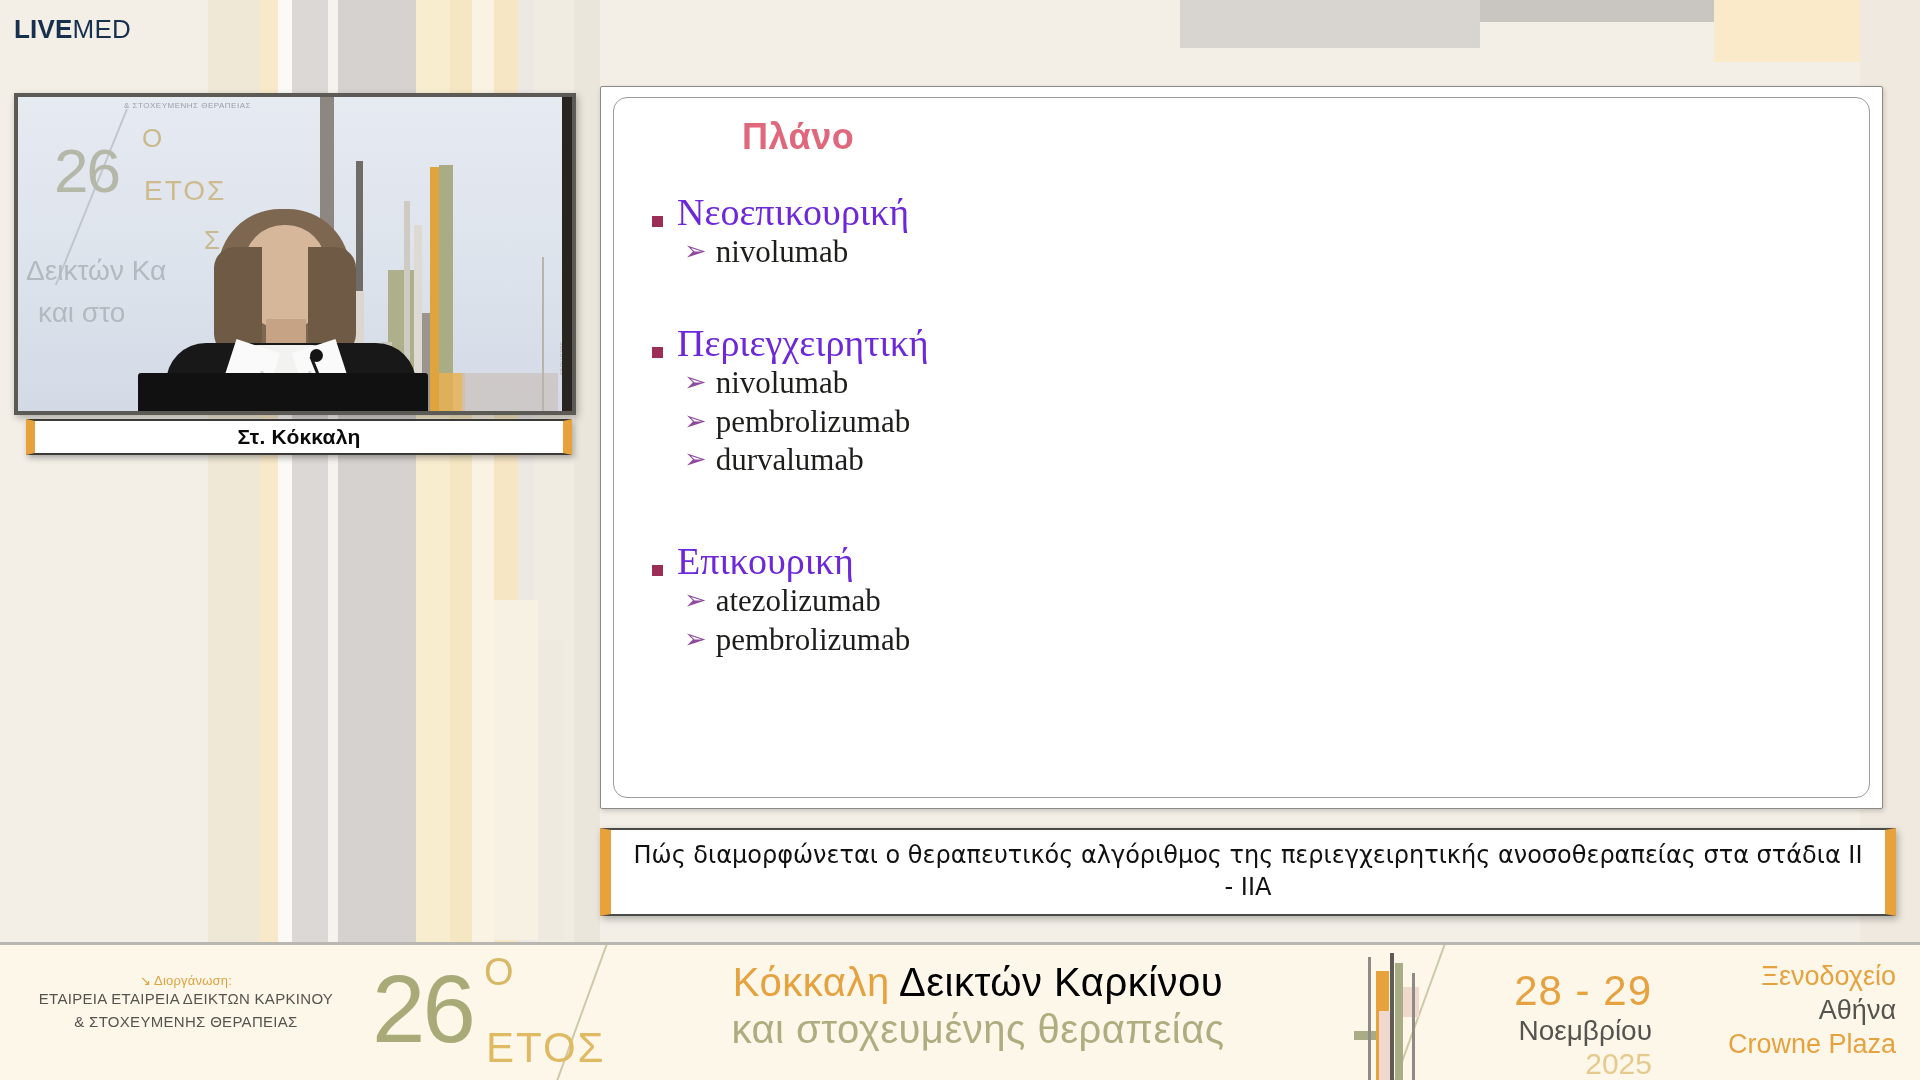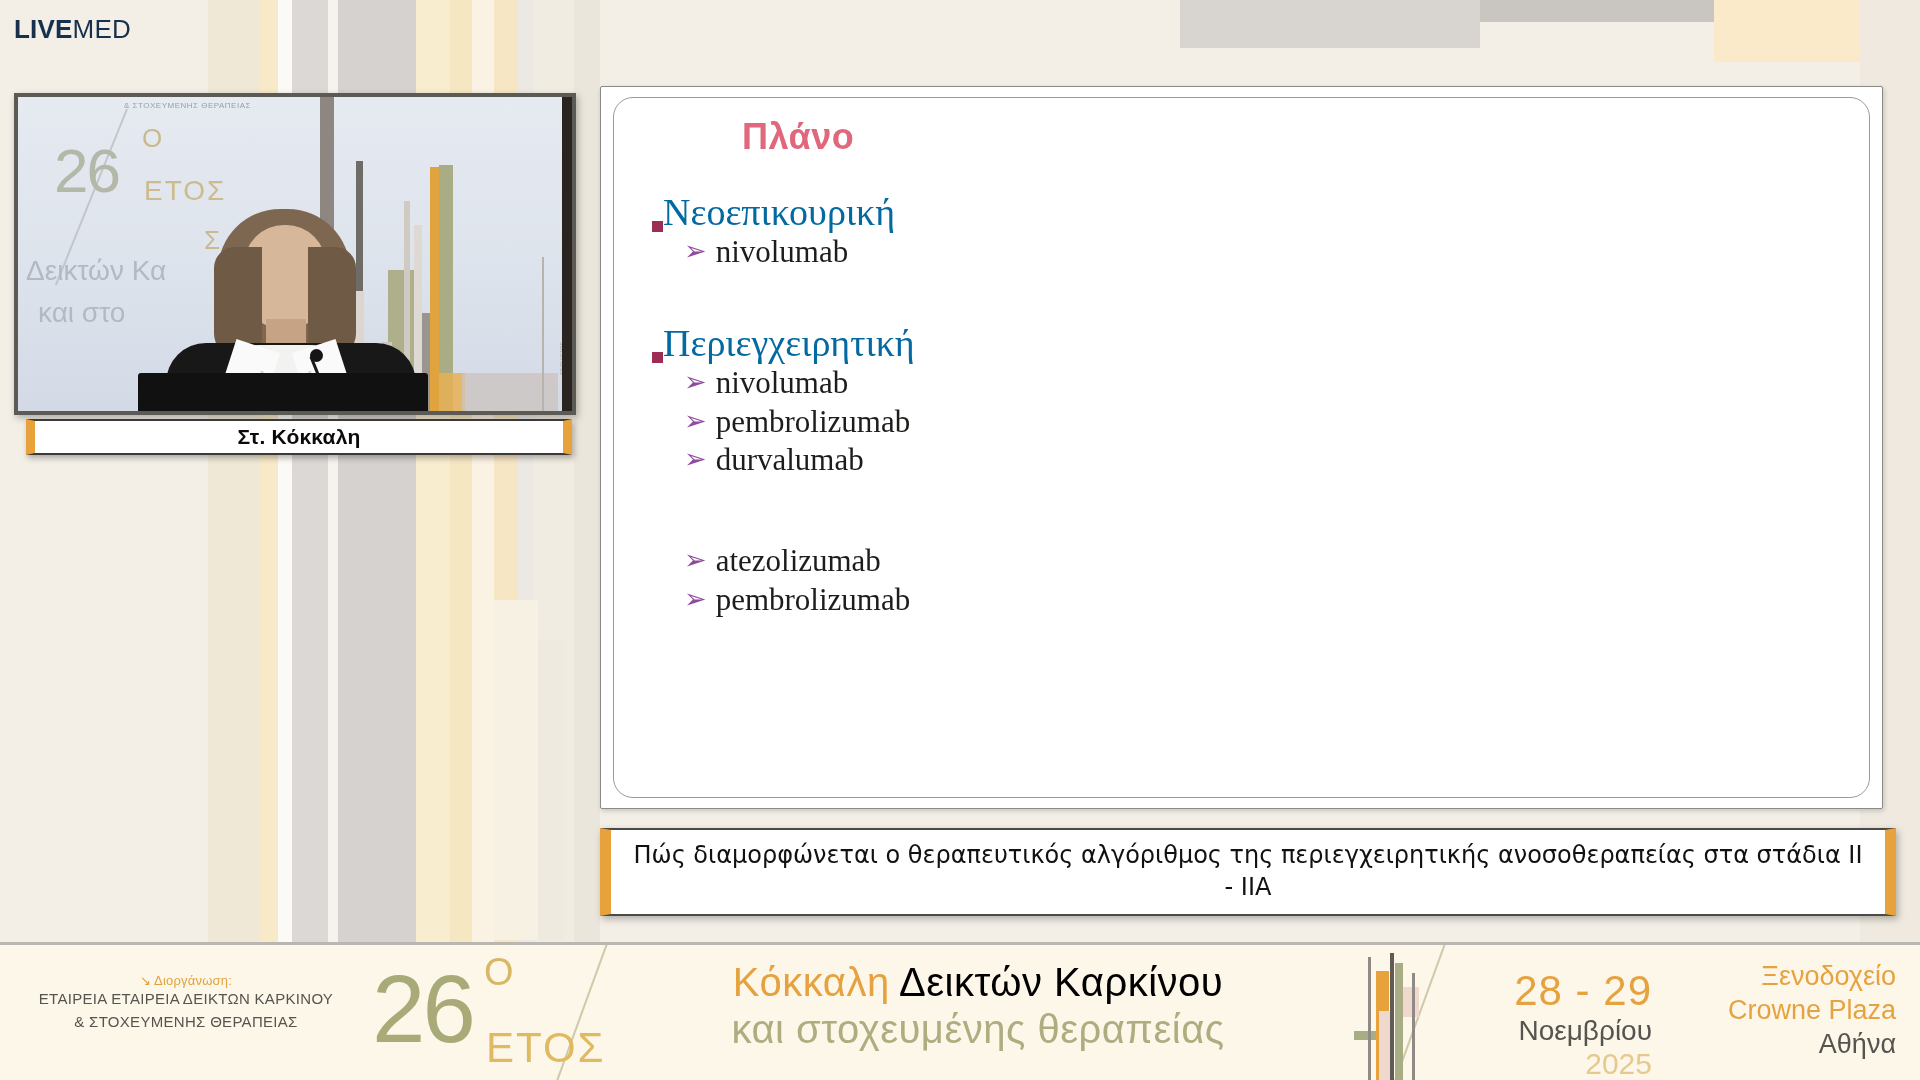--- a/index.html
+++ b/index.html
@@ -96,7 +96,7 @@
   }
   #slide-inner {
     position:absolute; left:12px; top:10px; right:12px; bottom:10px;
-    border:1px solid #9a9a96; border-radius:20px; background:#fff;
+    border:1px solid #9a9a96; border-radius:14px; background:#fff;
   }
   #slide-title {
     position:absolute; left:128px; top:18px;

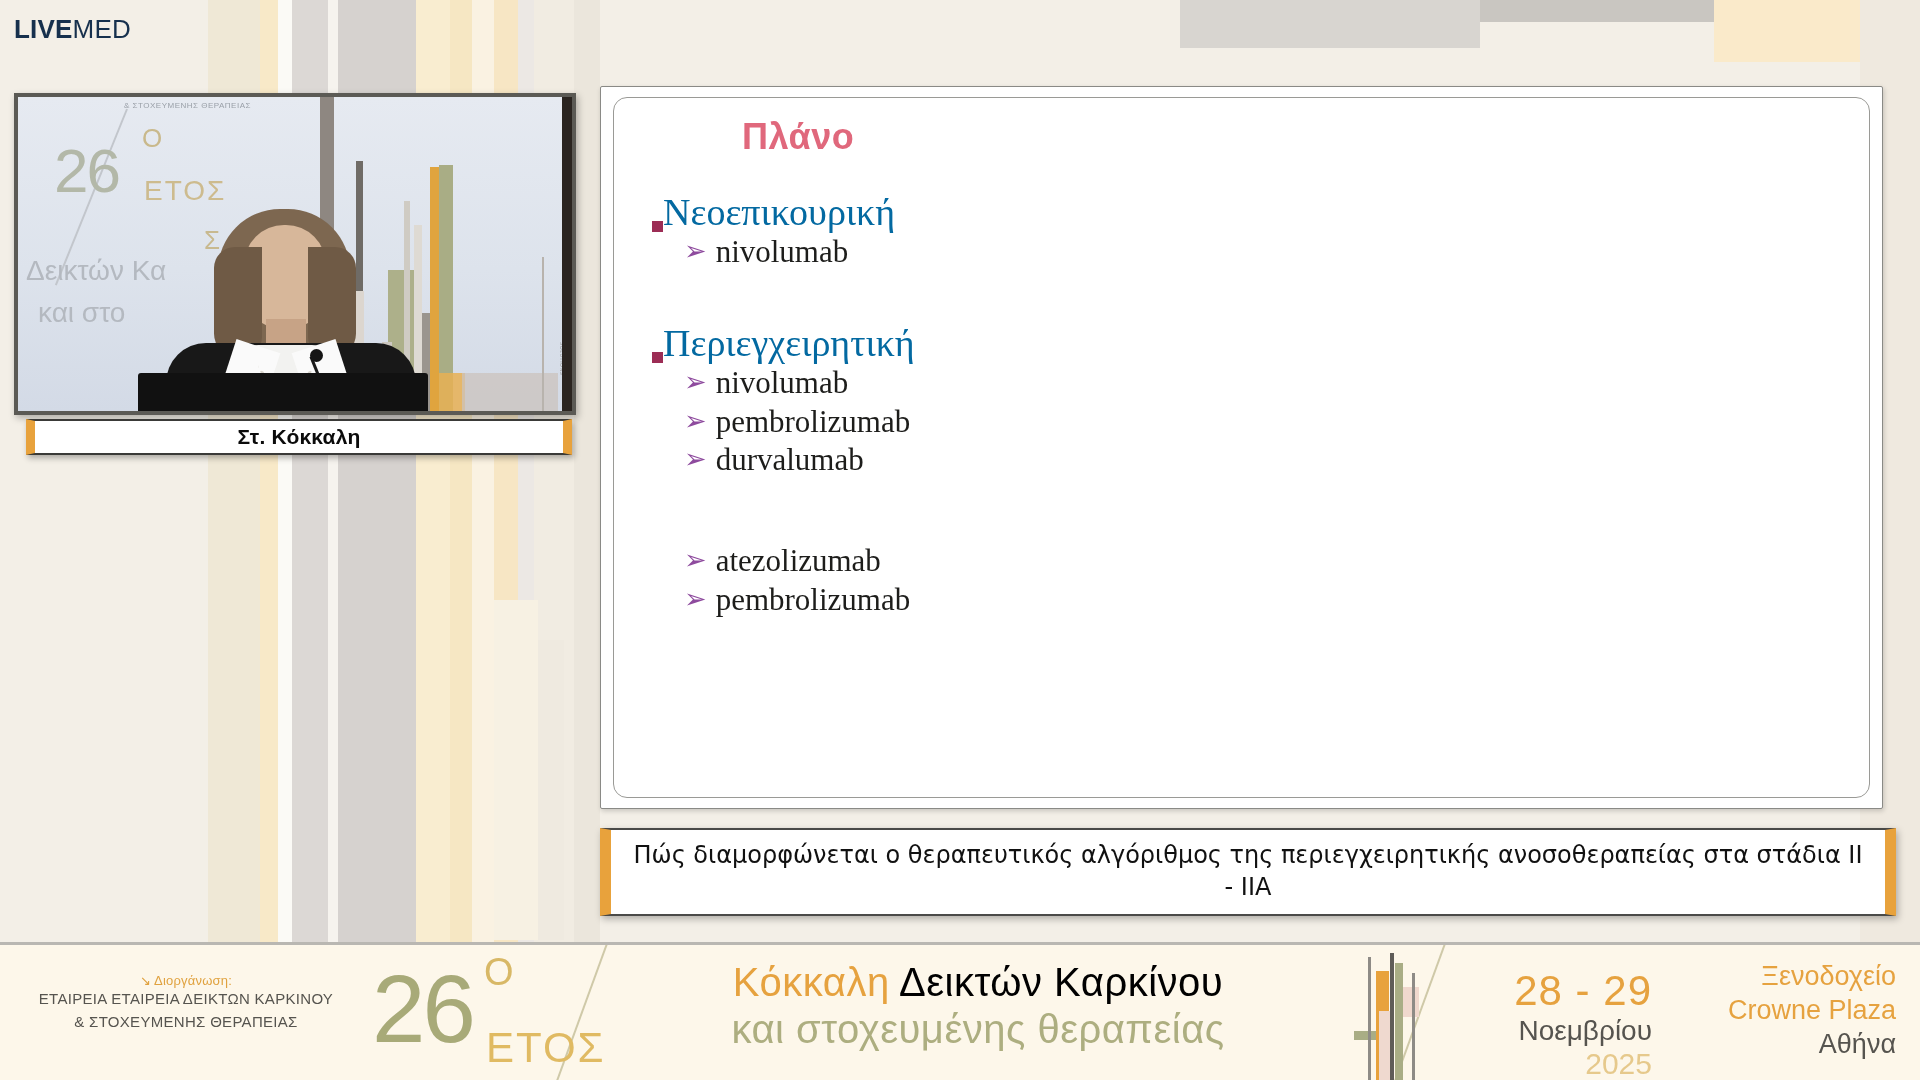--- a/index.html
+++ b/index.html
@@ -105,8 +105,8 @@
   }
   .slide-group { position:absolute; left:38px; }
   .g-main {
-    display:flex; align-items:flex-end; 
-    font-family:"Liberation Serif", serif; font-size:38px; color:#0369a1; line-height:1.06;
+    display:flex; align-items:center; gap:14px;
+    font-family:"Liberation Serif", serif; font-size:38px; color:#6d28d9; line-height:1.06;
   }
   .sq-bullet {
     width:11px; height:11px; background:#9c2d55; margin-top:18px; flex:0 0 11px;

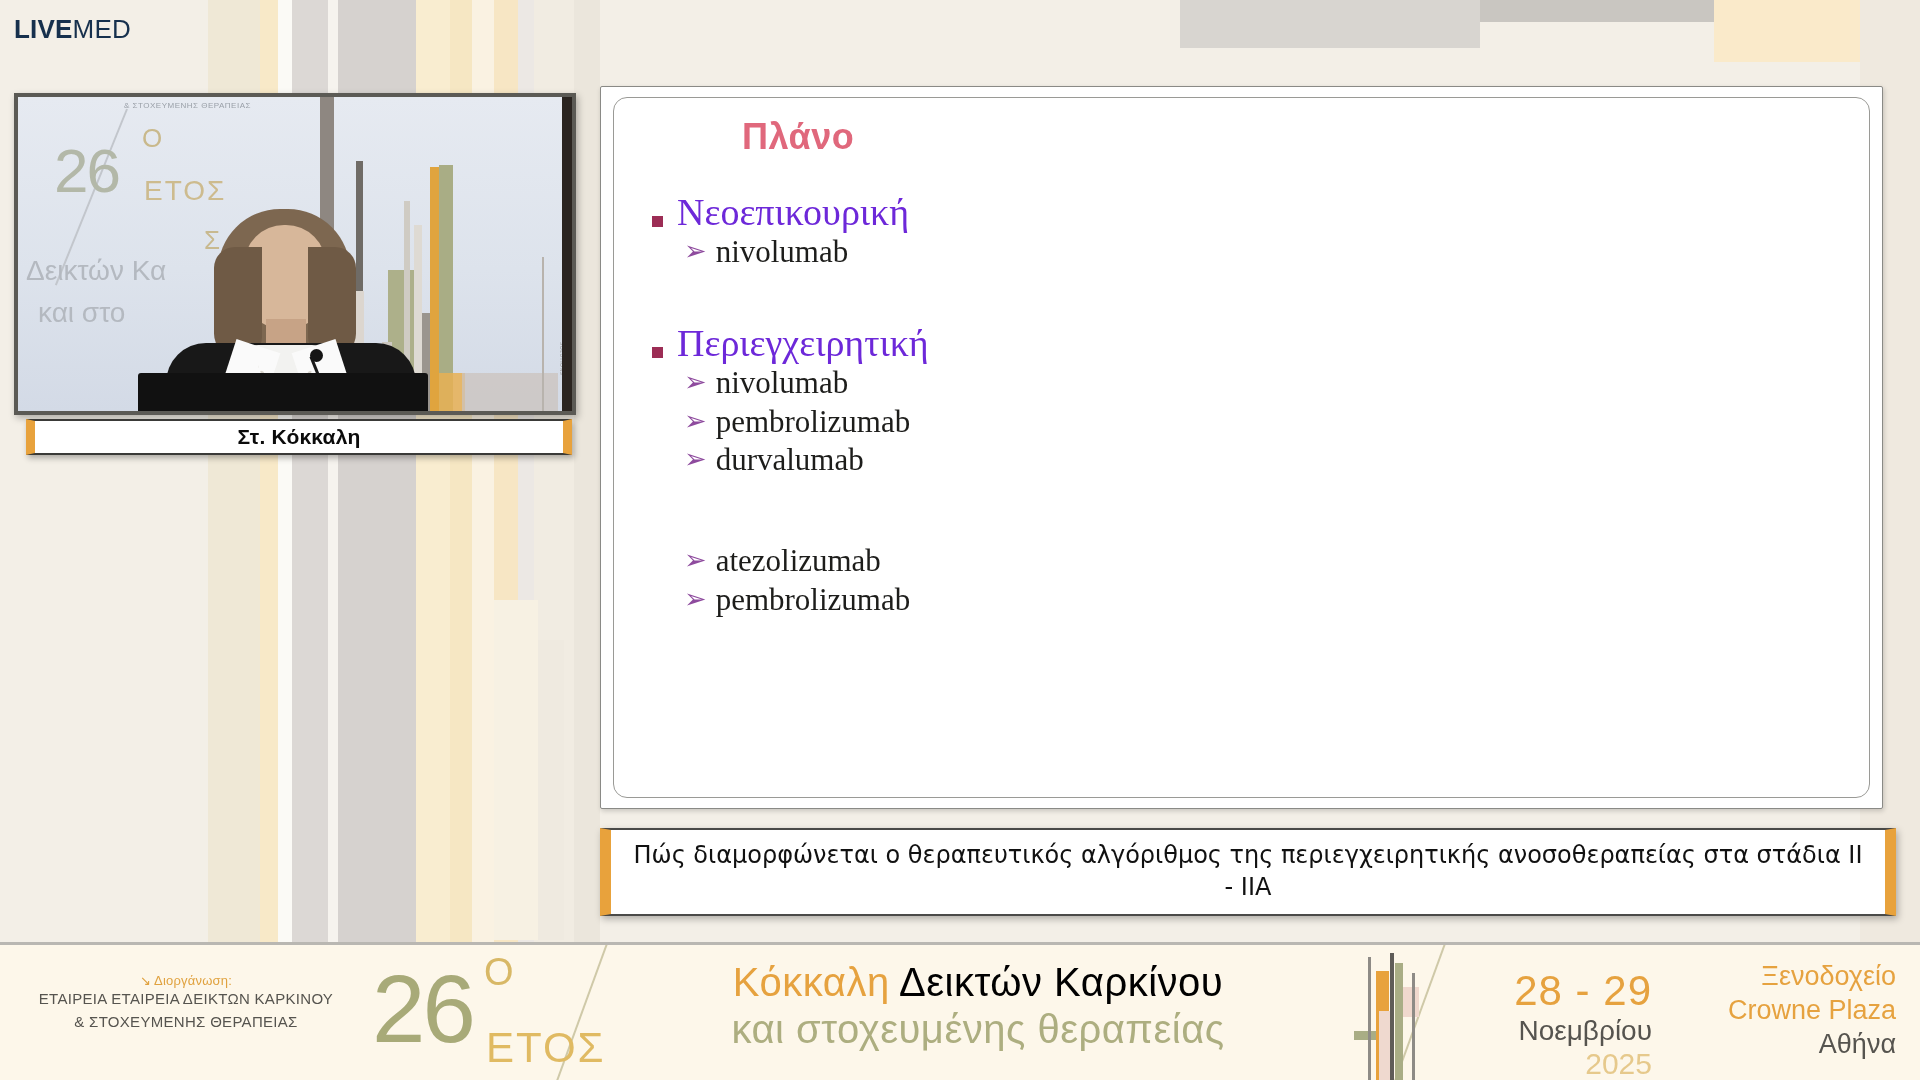--- a/index.html
+++ b/index.html
@@ -288,6 +288,10 @@
     </div>
 
     <div class="slide-group" style="top:443px;">
+      <div class="g-main">
+        <span class="sq-bullet"></span>
+        <span>Επικουρική</span>
+      </div>
       <div class="g-sub">
         <span class="arrow-bullet">➢</span>
         <span>atezolizumab</span>

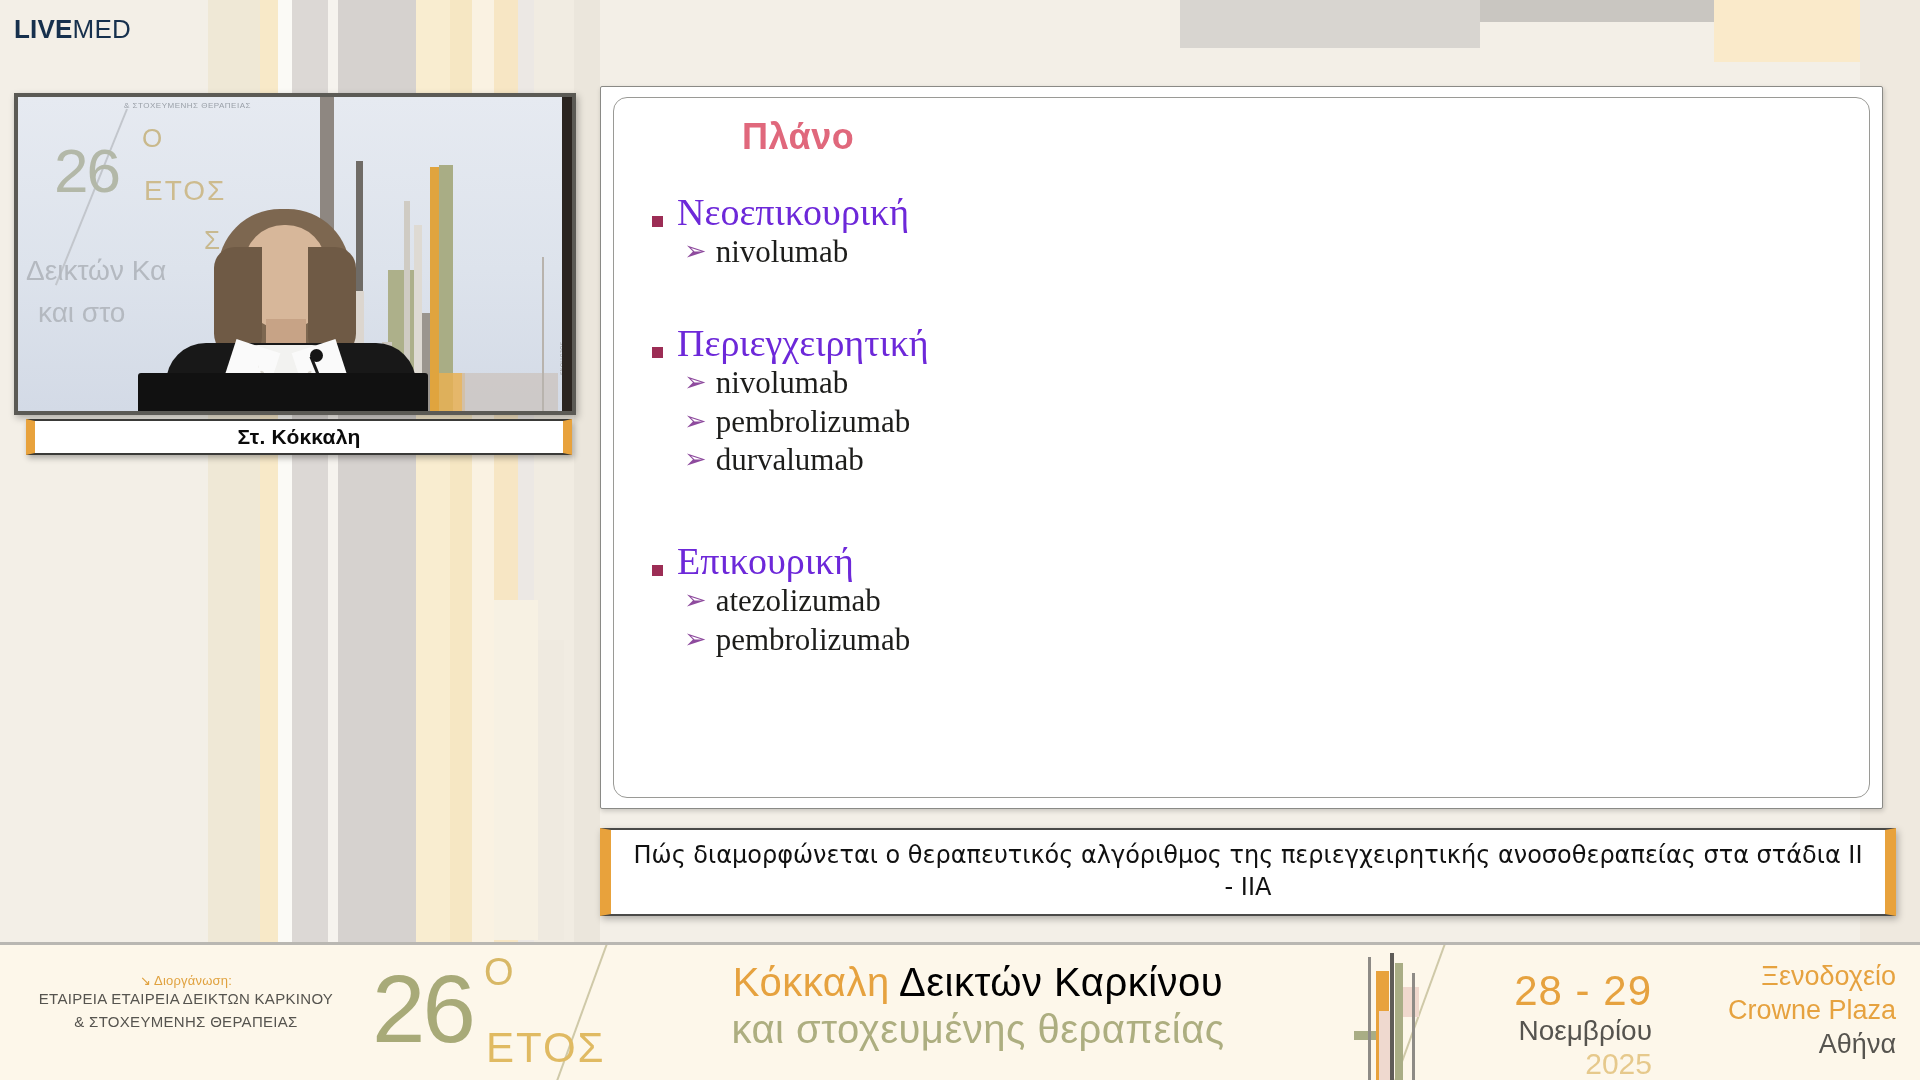--- a/index.html
+++ b/index.html
@@ -353,8 +353,8 @@
 
   <div id="venue-block">
     <div id="venue-l1">Ξενοδοχείο</div>
+    <div id="venue-l3">Αθήνα</div>
     <div id="venue-l2">Crowne Plaza</div>
-    <div id="venue-l3">Αθήνα</div>
   </div>
 </div>
 

